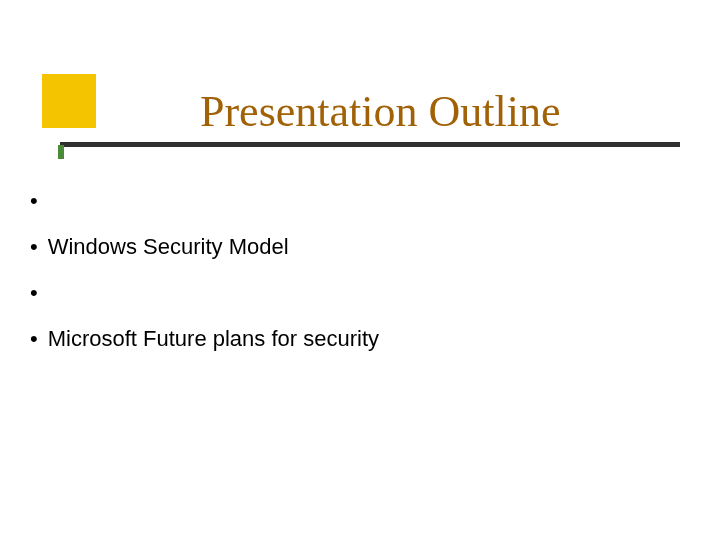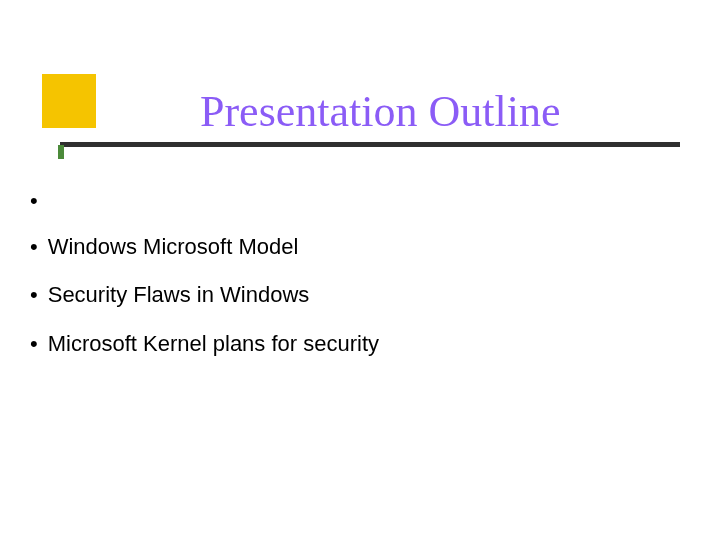--- a/index.html
+++ b/index.html
@@ -35,7 +35,7 @@
       font-family: "Times New Roman", Times, serif;
       font-size: 44px;
       font-weight: 400;
-      color: #8b5cf6;
+      color: #a16207;
     }
     .underline {
       position: absolute;

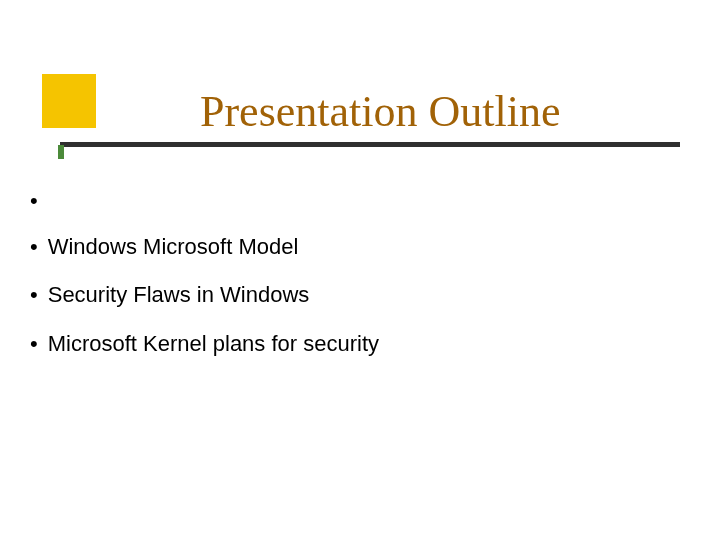--- a/index.html
+++ b/index.html
@@ -91,7 +91,7 @@
   </div>
   <div class="bullet-item">
     <span class="bullet-dot">•</span>
-    <span class="bullet-text">Windows Microsoft Model</span>
+    <span class="bullet-text">Windows Security Model</span>
   </div>
   <div class="bullet-item">
     <span class="bullet-dot">•</span>

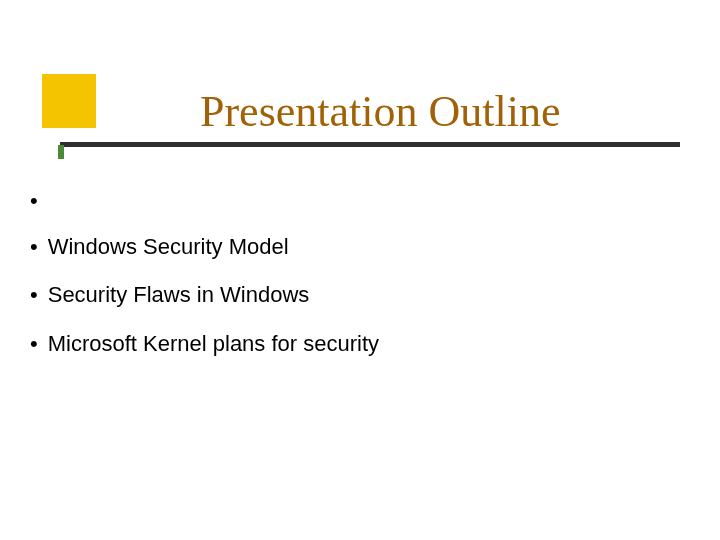--- a/index.html
+++ b/index.html
@@ -95,7 +95,6 @@
   </div>
   <div class="bullet-item">
     <span class="bullet-dot">•</span>
-    <span class="bullet-text">Security Flaws in Windows</span>
   </div>
   <div class="bullet-item">
     <span class="bullet-dot">•</span>

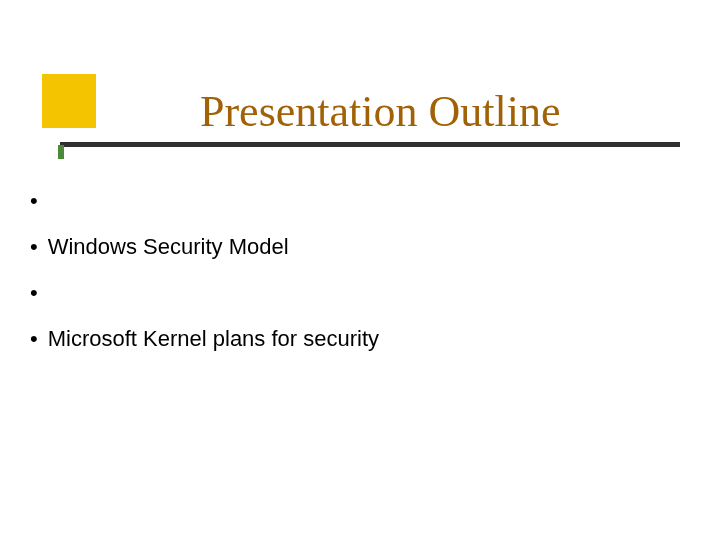--- a/index.html
+++ b/index.html
@@ -98,7 +98,7 @@
   </div>
   <div class="bullet-item">
     <span class="bullet-dot">•</span>
-    <span class="bullet-text">Microsoft Kernel plans for security</span>
+    <span class="bullet-text">Microsoft Future plans for security</span>
   </div>
 </div>
 

